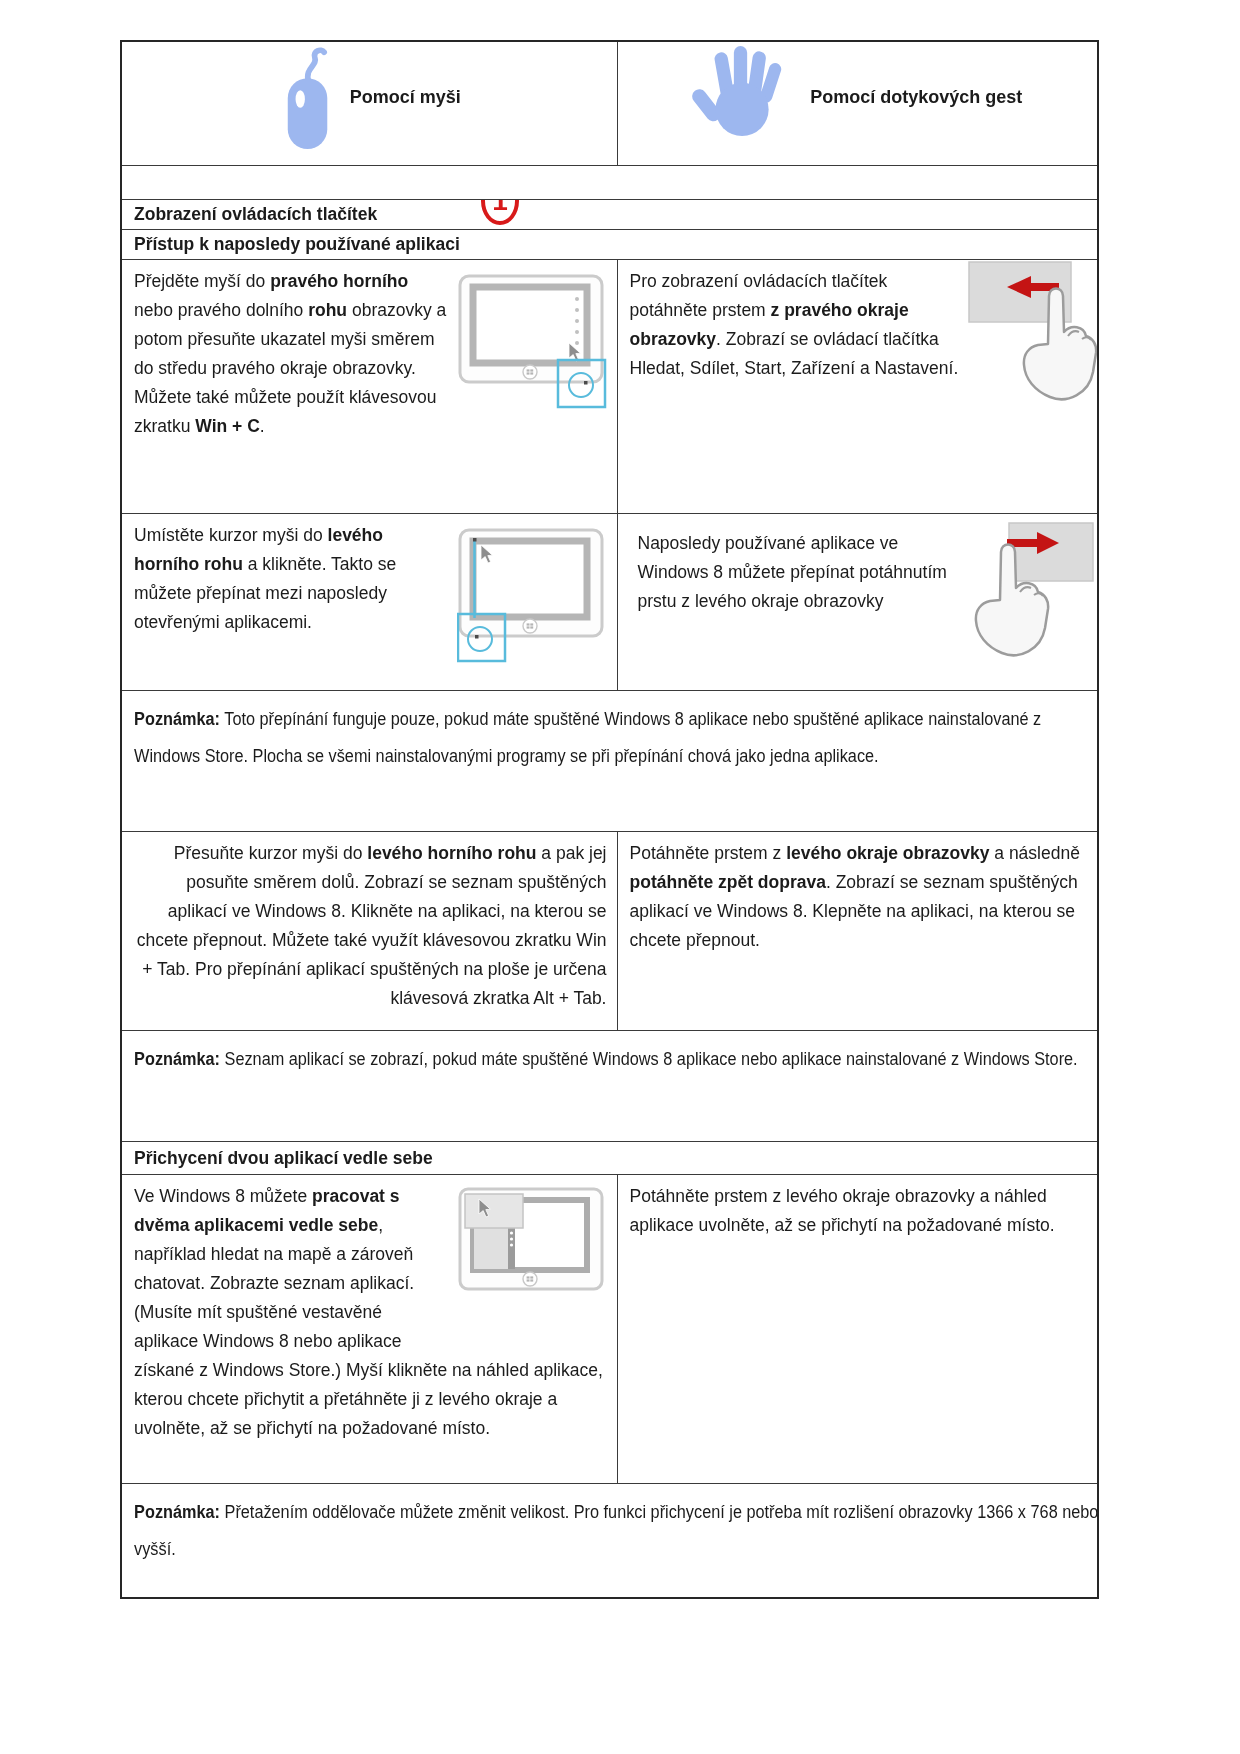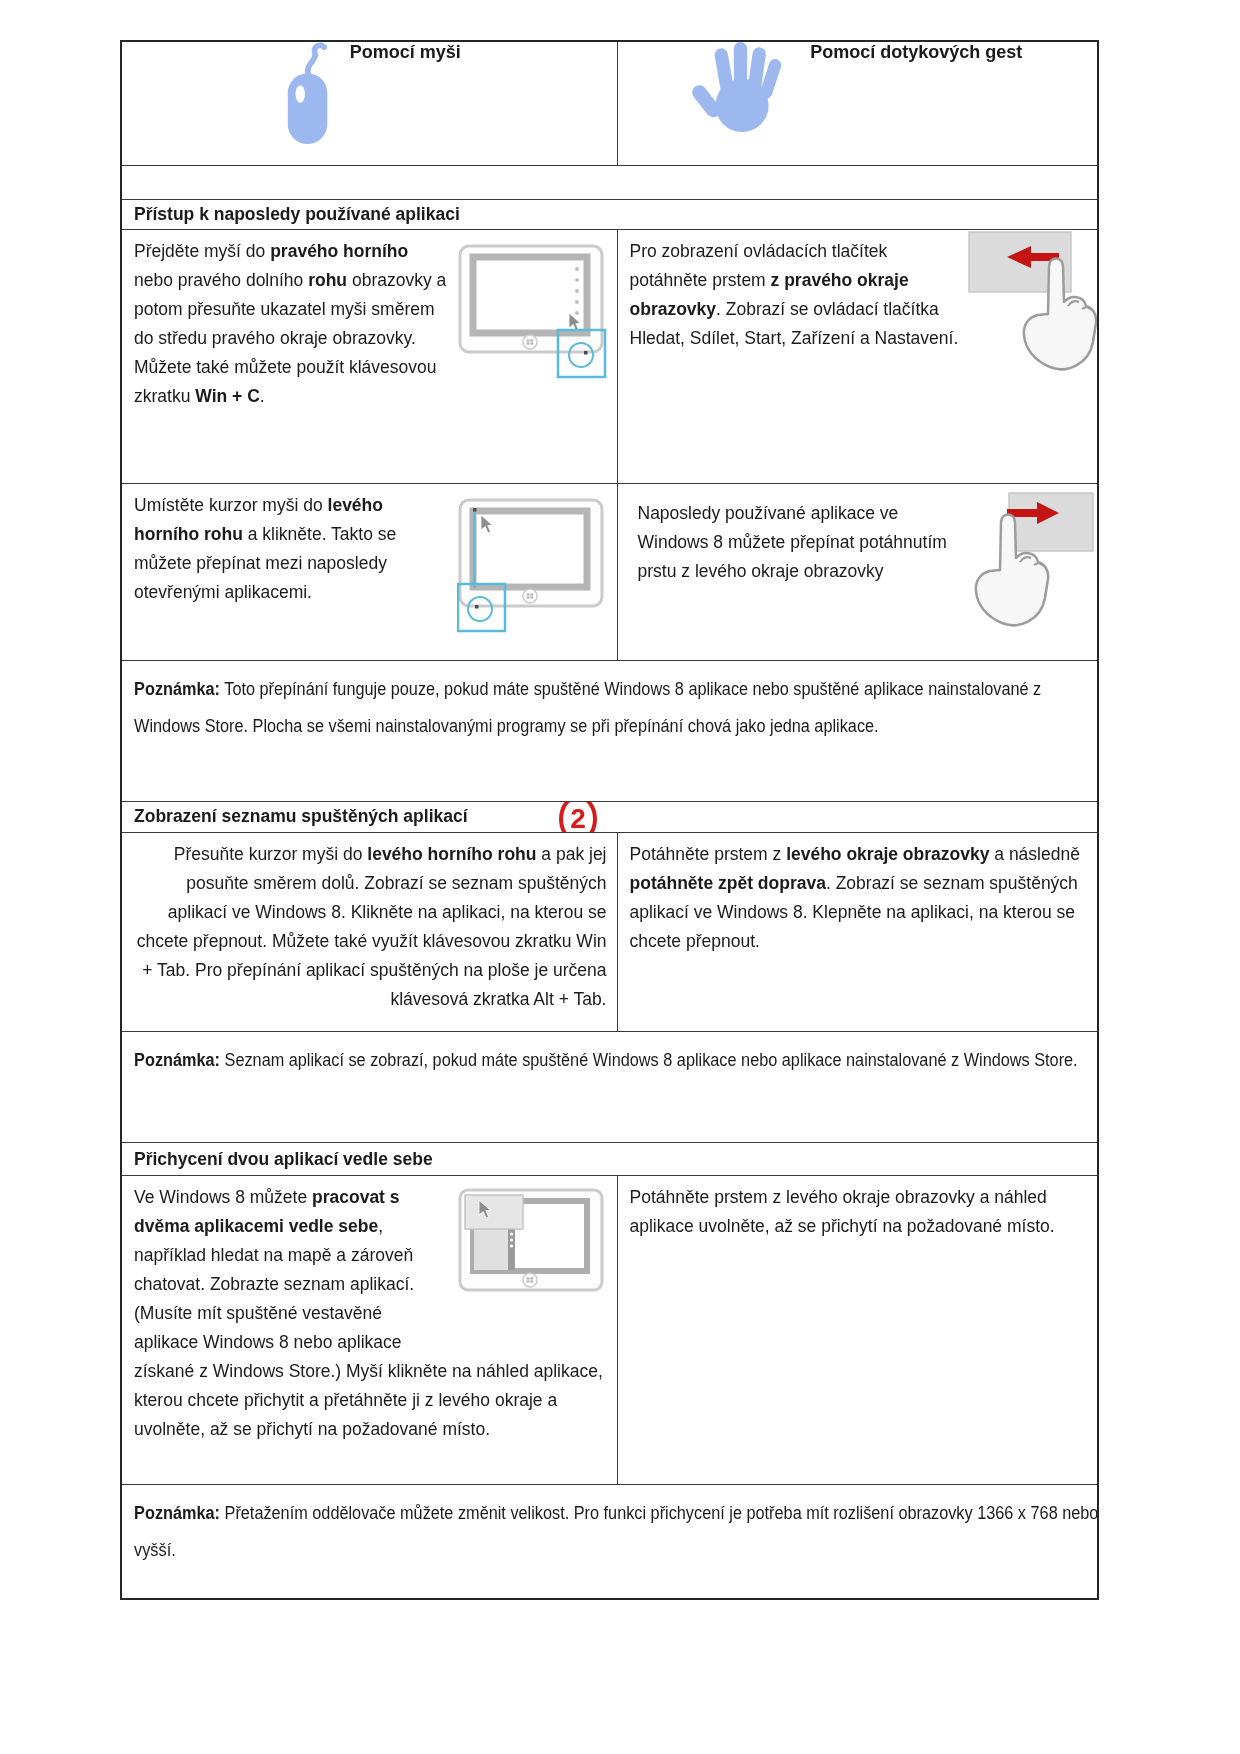--- a/index.html
+++ b/index.html
@@ -8,7 +8,7 @@
              border:2.5px solid #262626;}
   .doc-table td{border:1.5px solid #3a3a3a;vertical-align:top;padding:0;overflow:hidden;}
   .icons-cell{height:123px;}
-  .icon-wrap{display:flex;height:118px;align-items:flex-start;justify-content:center;gap:14px;padding-bottom:4px;}
+  .icon-wrap{display:flex;height:118px;align-items:center;justify-content:center;gap:14px;padding-bottom:4px;}
   .icon-label{font-weight:bold;font-size:18px;padding-bottom:8px;}
   .spacer-row td{height:33px;}
   .sec-header{font-weight:bold;font-size:17.5px;line-height:27px;padding:1px 0 1px 12px;position:relative;}

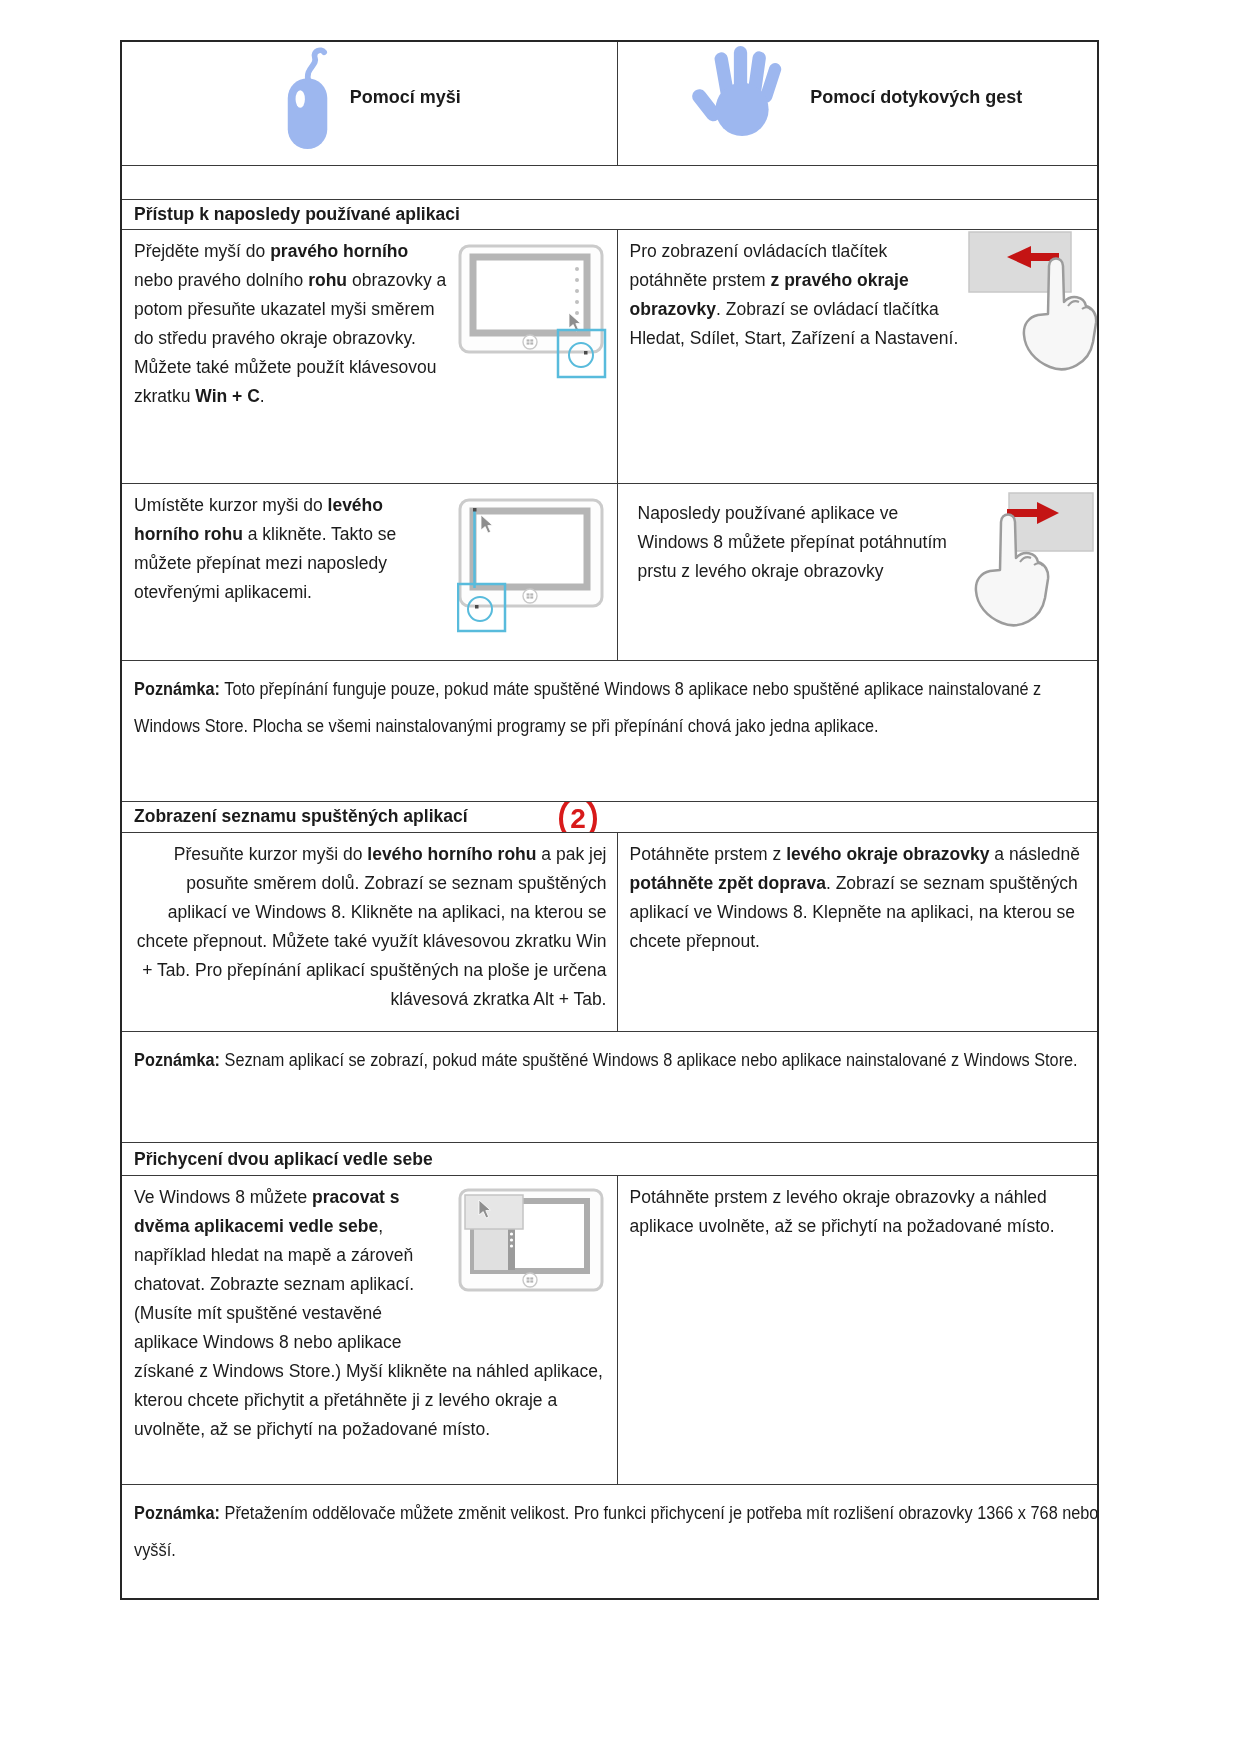--- a/index.html
+++ b/index.html
@@ -82,6 +82,14 @@
         <td colspan="2"></td>
       </tr>
 
+  <tr>
+    <td colspan="2" style="height:29px;">
+      <div class="sec-header">
+        <span>Zobrazení ovládacích tlačítek</span>
+        <span class="badge" style="left:359px;top:-23px;">1</span>
+      </div>
+    </td>
+  </tr>
 
   <tr>
     <td colspan="2" style="height:29px;">

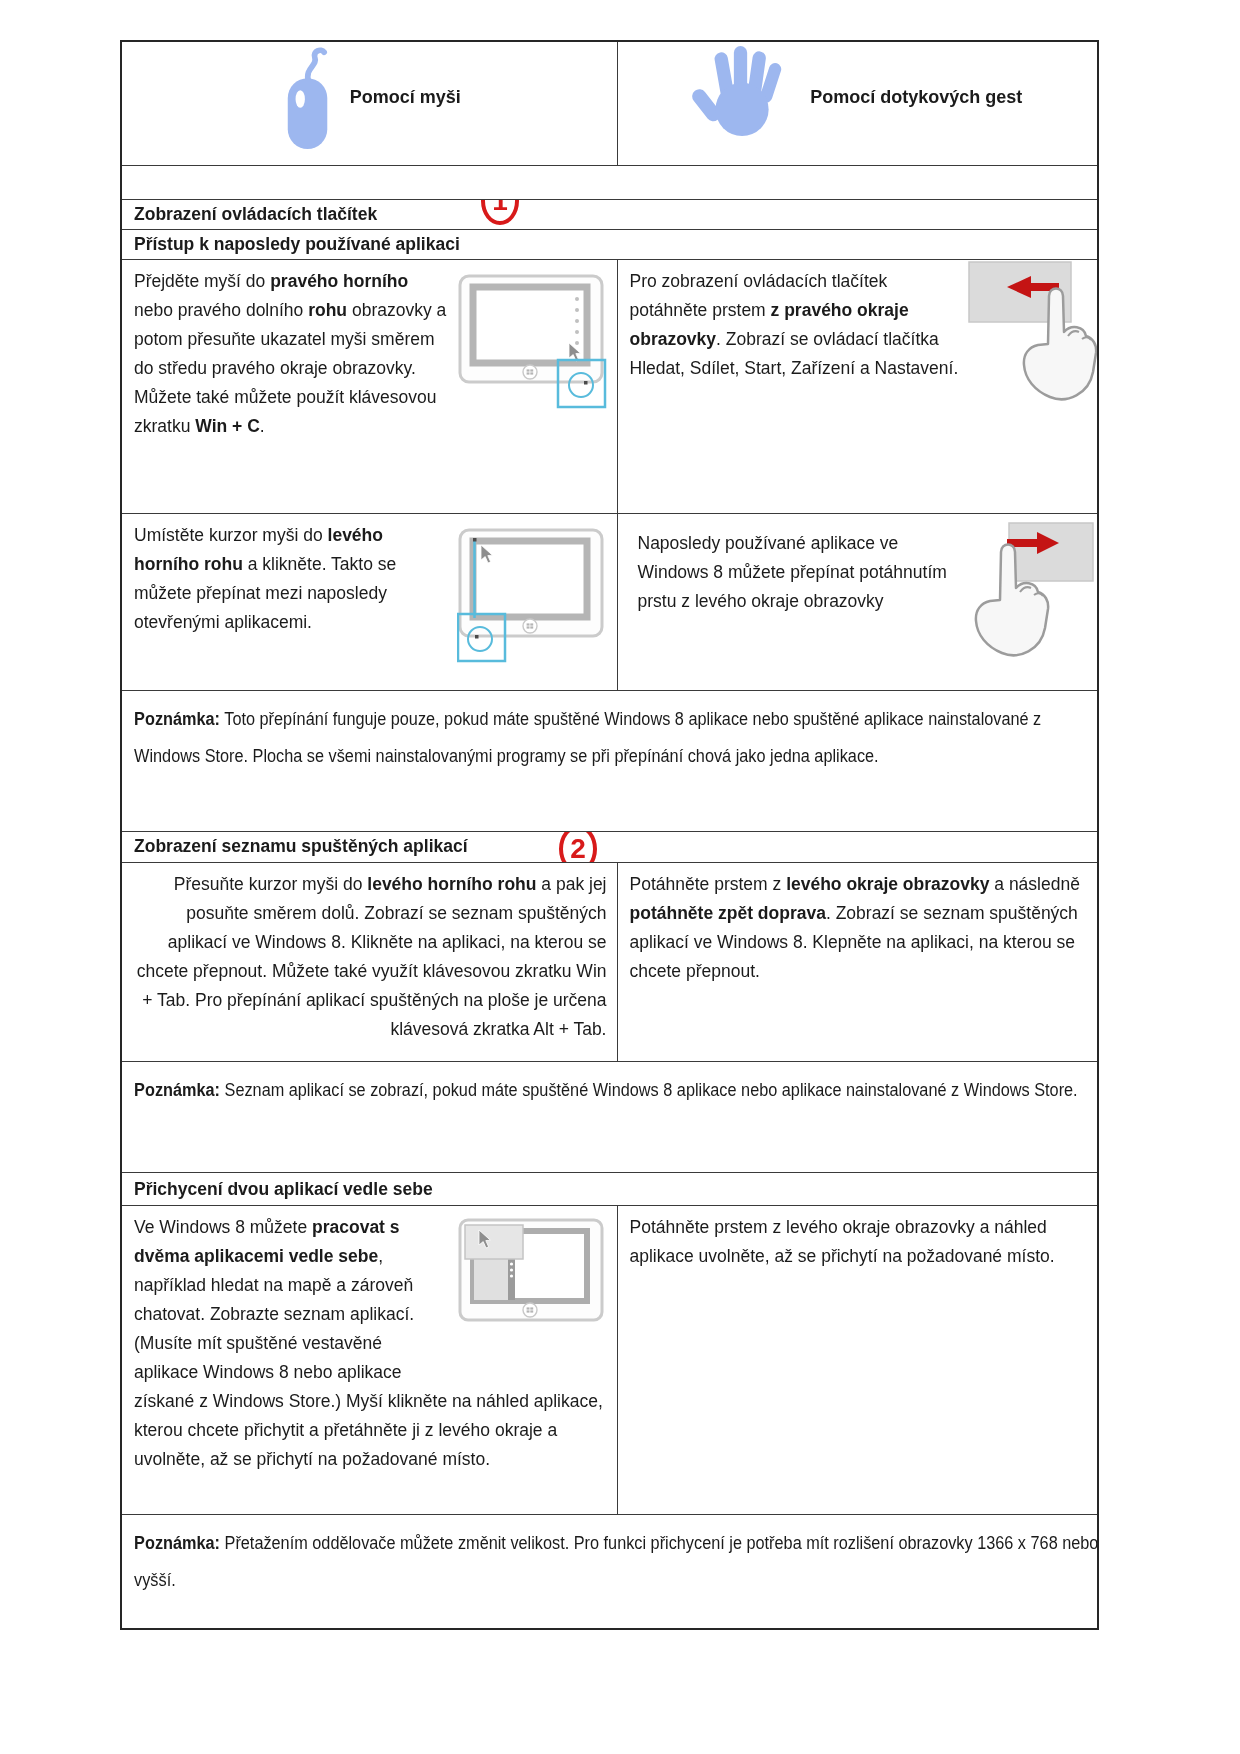--- a/index.html
+++ b/index.html
@@ -186,14 +186,6 @@
     </td>
   </tr>
 
-  <tr>
-    <td colspan="2" style="height:30px;">
-      <div class="sec-header">
-        <span>Zobrazení seznamu spuštěných aplikací</span>
-        <span class="badge" style="left:437px;top:-7px;">2</span>
-      </div>
-    </td>
-  </tr>
 
   <tr>
     <td style="height:198px;">

